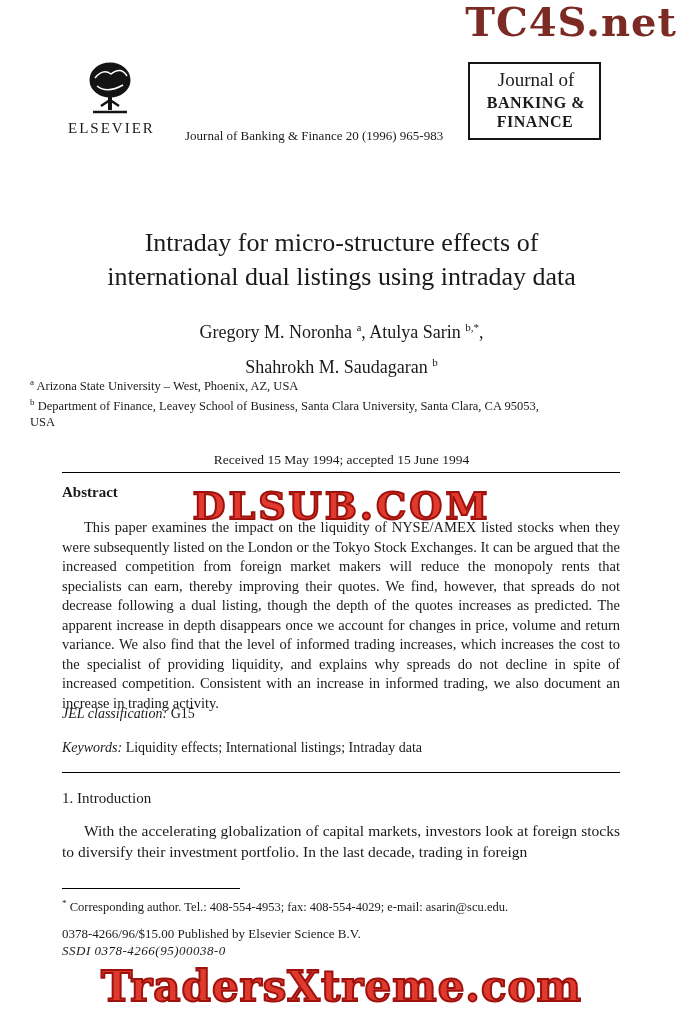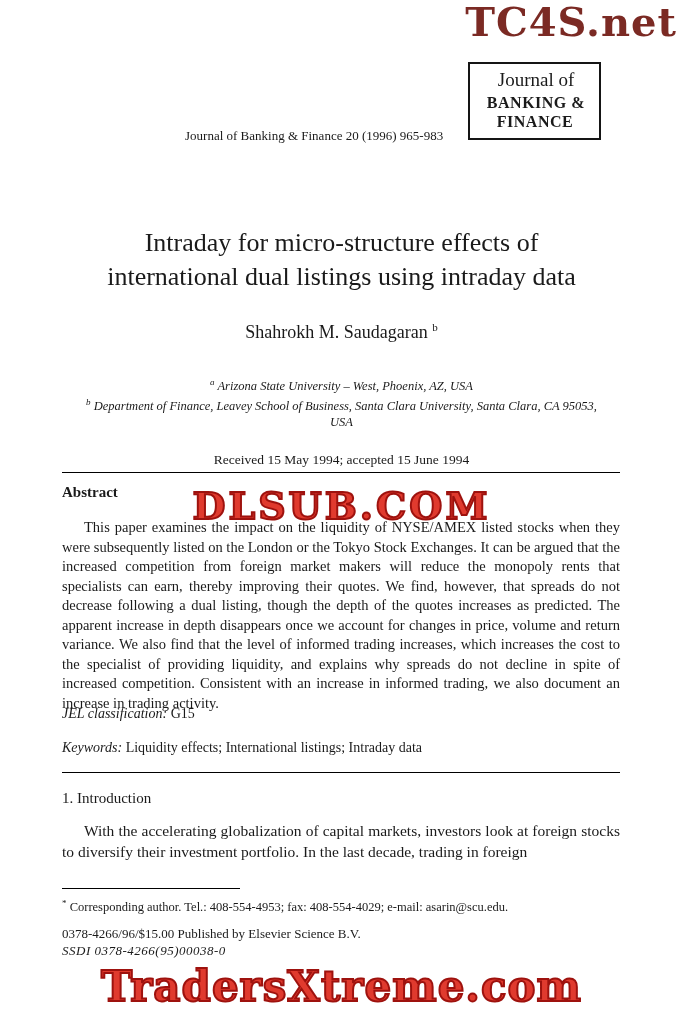--- a/index.html
+++ b/index.html
@@ -139,6 +139,21 @@
   <div class="wm-center">DLSUB.COM</div>
   <div class="wm-bottom">TradersXtreme.com</div>
 
+  <div class="elsevier">
+    <span>
+      <svg width="66" height="58" viewBox="0 0 66 58">
+        <g stroke="#141414" fill="none">
+          <ellipse cx="33" cy="20" rx="19" ry="16" stroke-width="3" fill="#141414"></ellipse>
+          <path d="M18 18 q8 -10 16 -4 q10 -8 16 2" stroke="#ffffff" stroke-width="1.5"></path>
+          <path d="M20 26 q10 8 26 -1" stroke="#ffffff" stroke-width="1.5"></path>
+          <path d="M33 34 L33 50" stroke-width="4"></path>
+          <path d="M33 40 L24 46 M33 40 L42 46" stroke-width="2.5"></path>
+          <path d="M16 52 H50" stroke-width="2.5"></path>
+        </g>
+      </svg>
+    </span>
+    <div class="elsevier-name">ELSEVIER</div>
+  </div>
 
   <div class="citation">Journal of Banking &amp; Finance 20 (1996) 965-983</div>
 

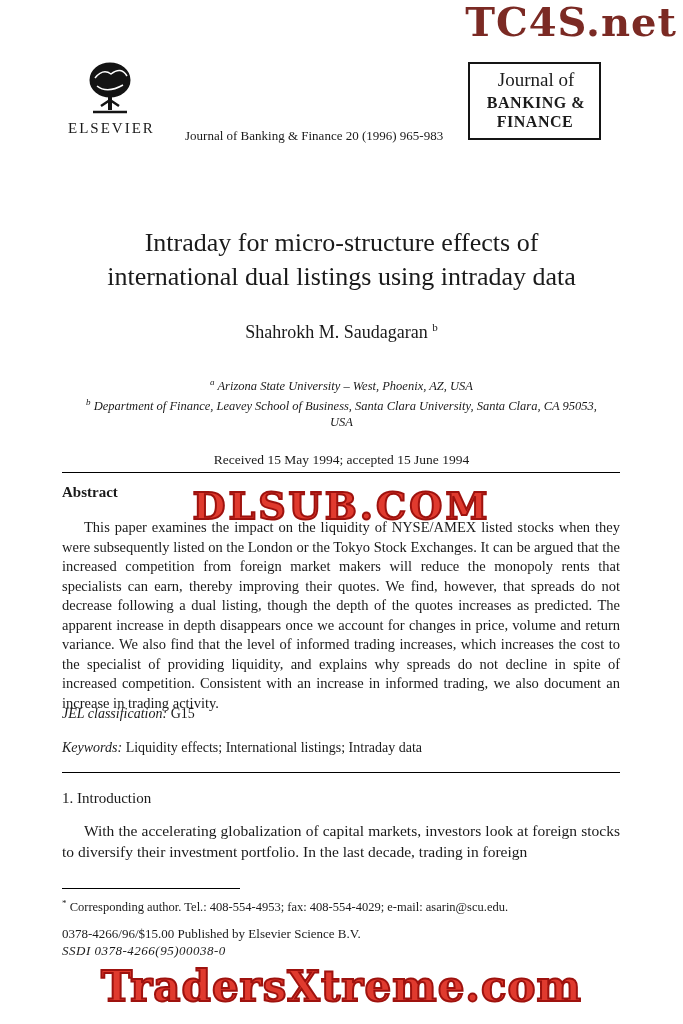--- a/index.html
+++ b/index.html
@@ -169,6 +169,7 @@
   </div>
 
   <div class="authors">
+    <div><span>Gregory M. Noronha</span>&nbsp;<sup>a</sup><span>, </span><span>Atulya Sarin</span>&nbsp;<sup>b,*</sup><span>,</span></div>
     <div><span>Shahrokh M. Saudagaran</span>&nbsp;<sup>b</sup></div>
   </div>
 

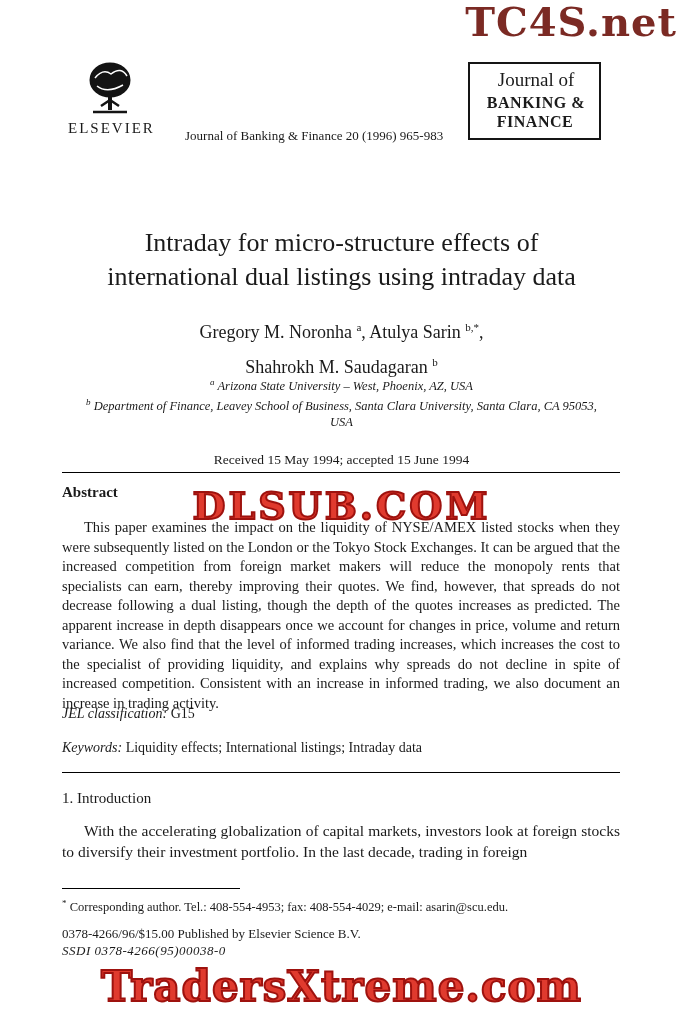--- a/index.html
+++ b/index.html
@@ -72,7 +72,7 @@
   .authors sup{font-size:11px;}
   .affils{
     position:absolute;top:374px;left:30px;right:30px;
-    text-align:center;font-style:italic;font-size:12.5px;line-height:16px;
+    font-size:12.5px;line-height:16px;
   }
   .affils sup{font-size:9px;}
   .received{

